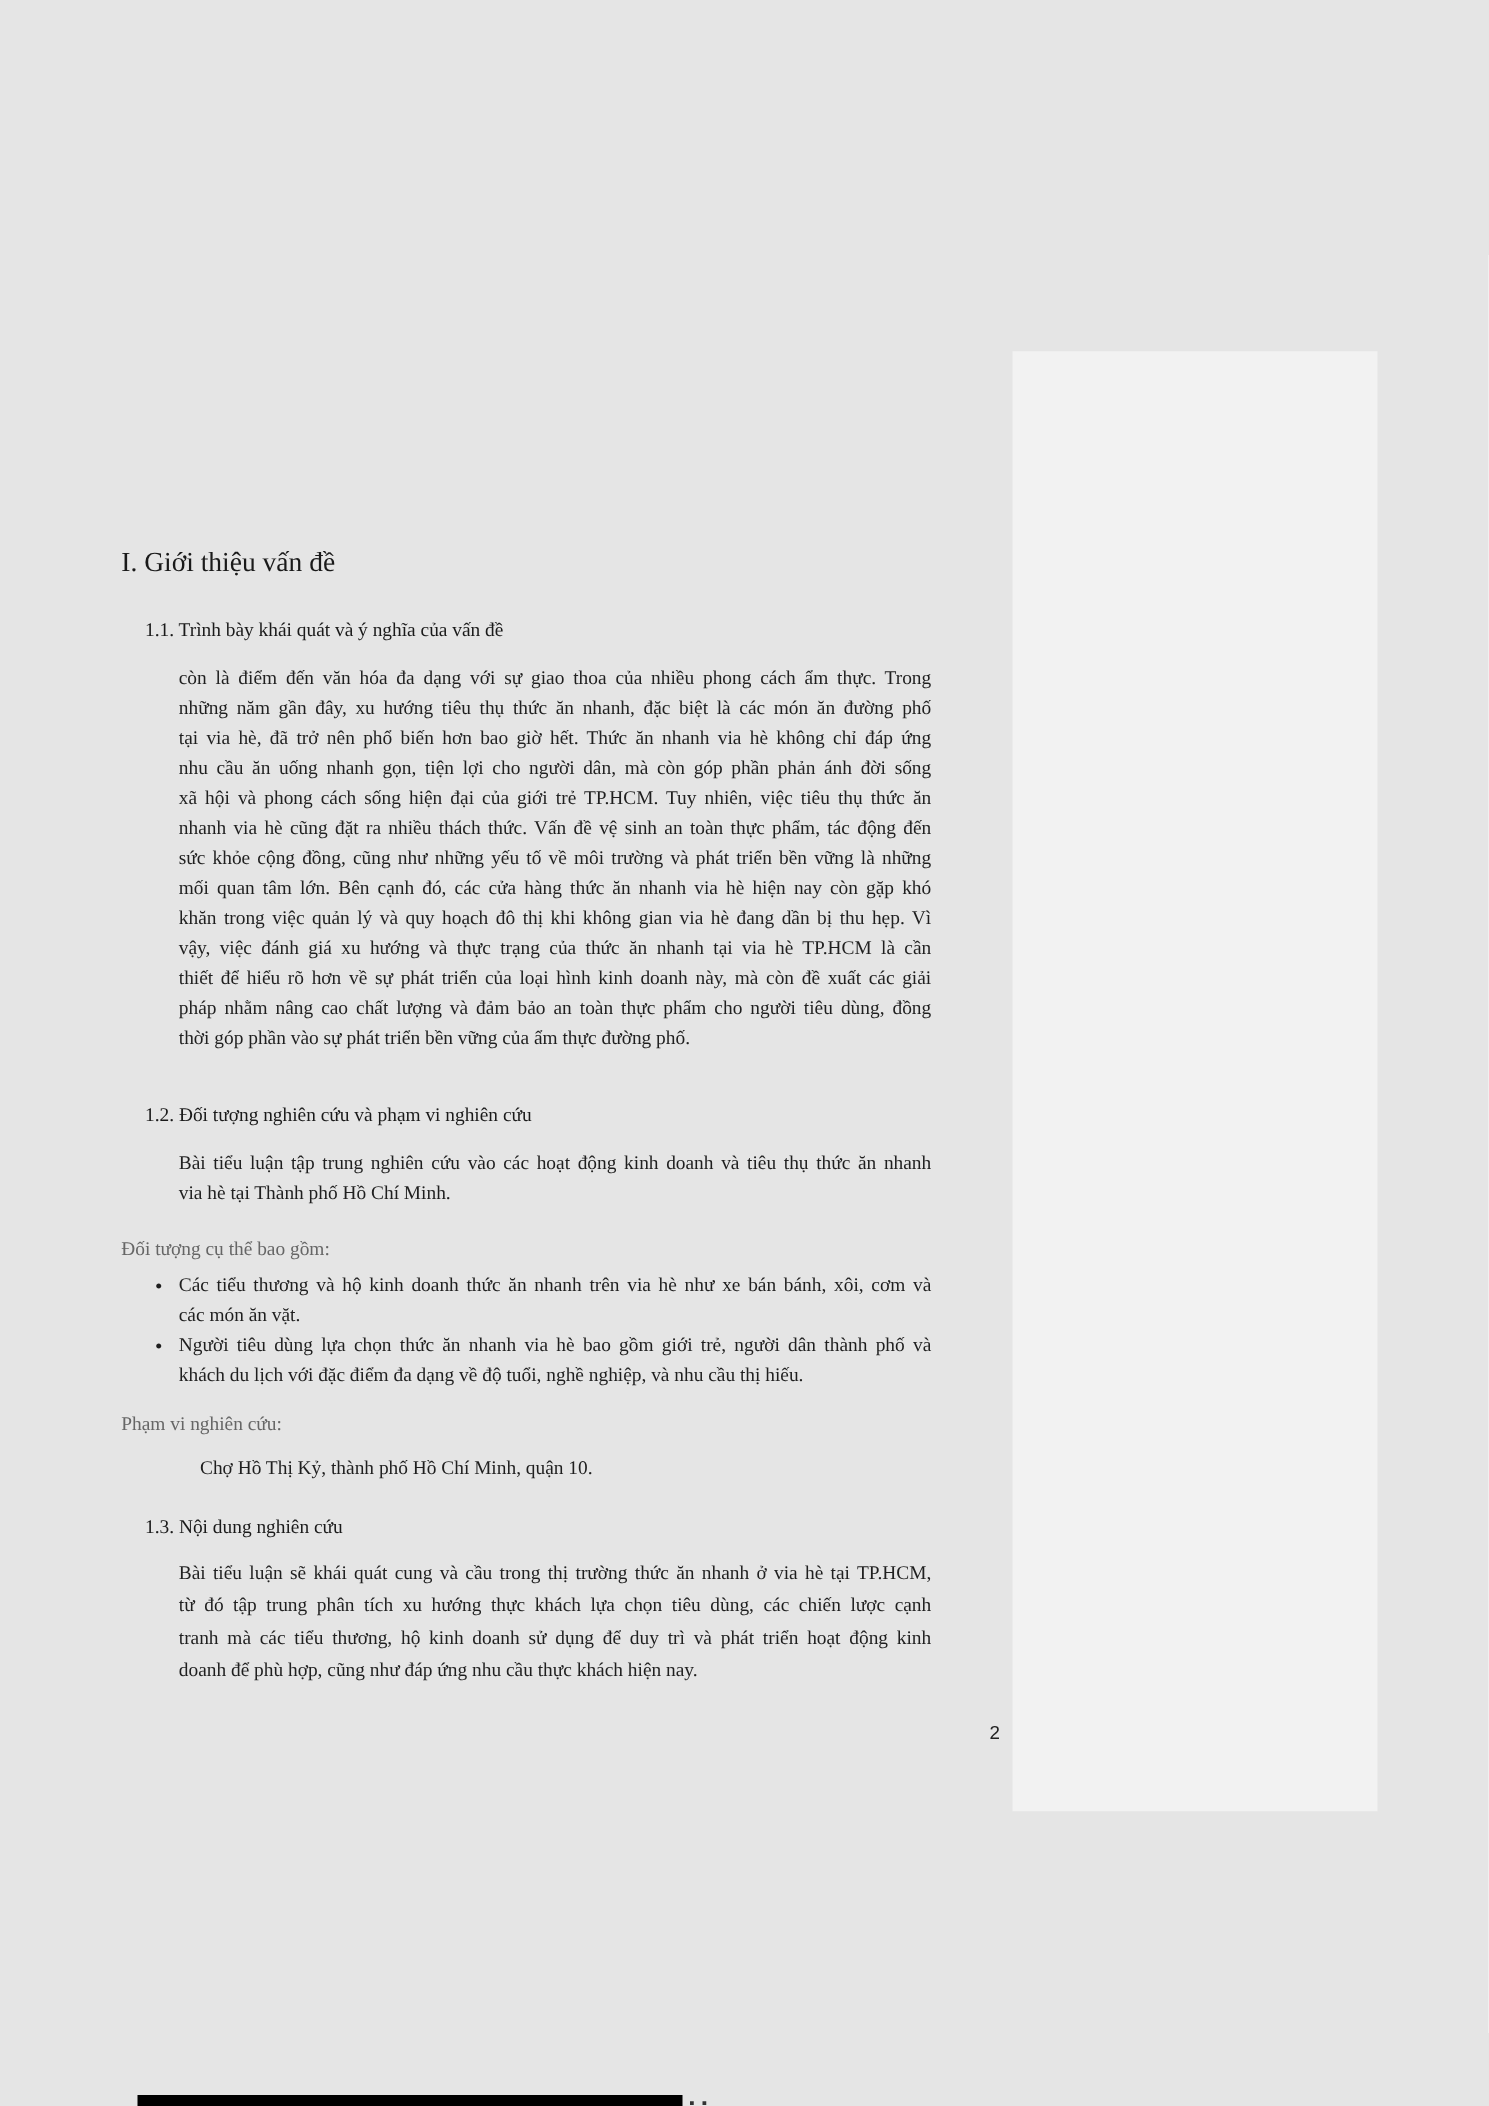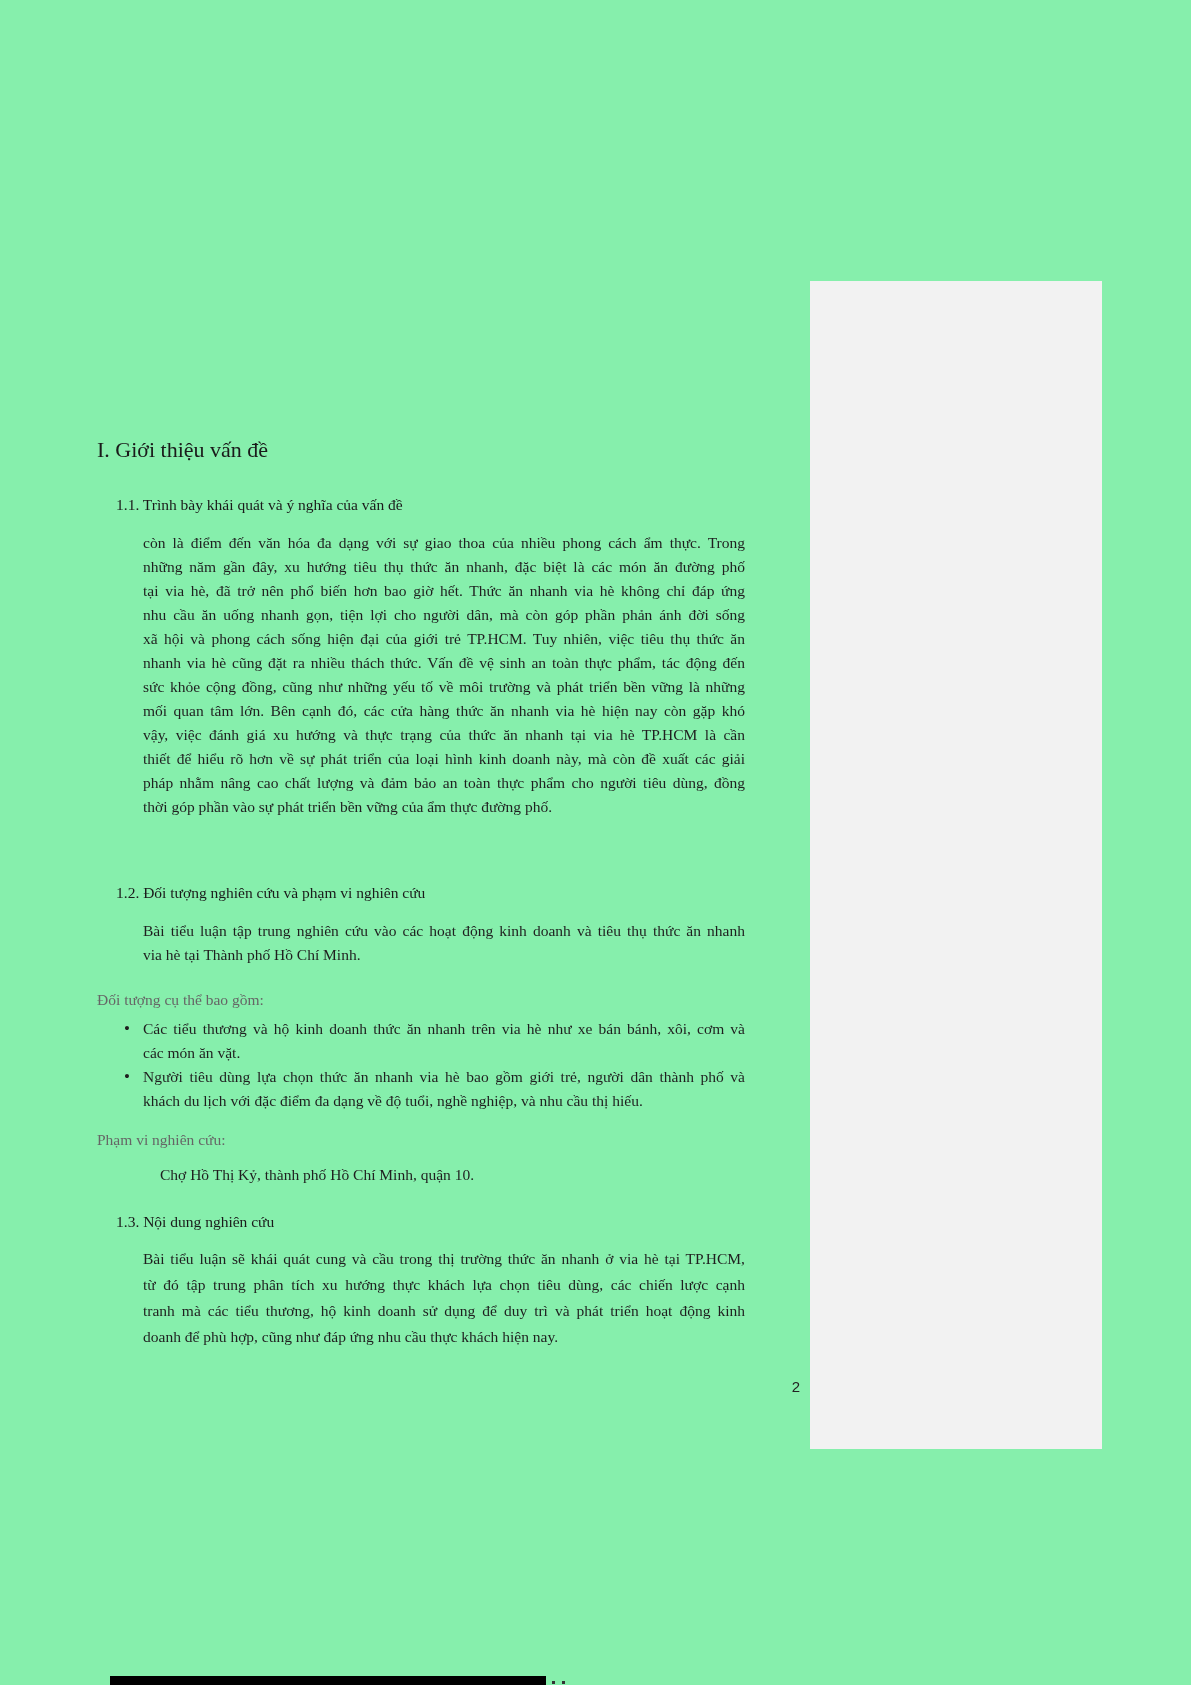--- a/index.html
+++ b/index.html
@@ -7,7 +7,7 @@
     position: relative;
     width: 1191px;
     height: 1685px;
-    background: #86efac;
+    background: #e5e5e5;
     overflow: hidden;
     font-family: "Liberation Serif", "DejaVu Serif", serif;
     color: #1f1f1f;

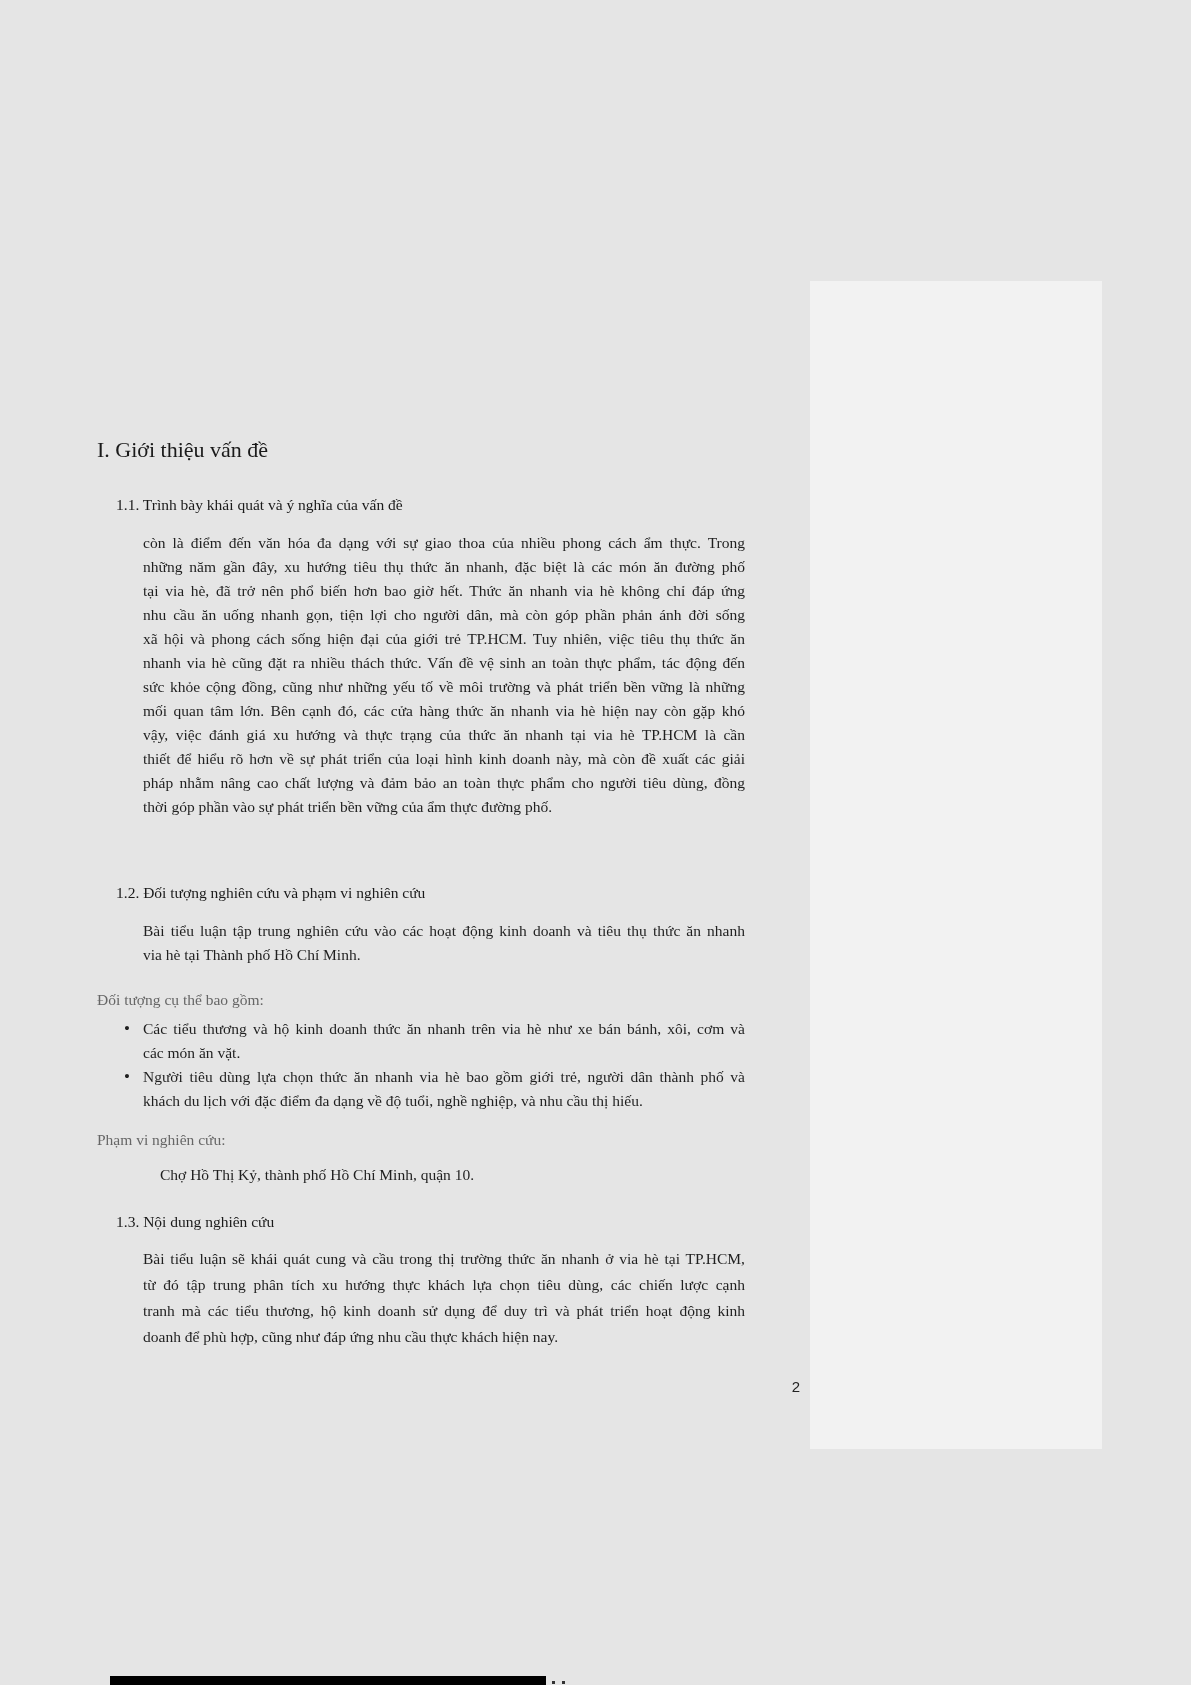--- a/index.html
+++ b/index.html
@@ -127,6 +127,7 @@
       <div>nhanh via hè cũng đặt ra nhiều thách thức. Vấn đề vệ sinh an toàn thực phẩm, tác động đến</div>
       <div>sức khỏe cộng đồng, cũng như những yếu tố về môi trường và phát triển bền vững là những</div>
       <div>mối quan tâm lớn. Bên cạnh đó, các cửa hàng thức ăn nhanh via hè hiện nay còn gặp khó</div>
+      <div>khăn trong việc quản lý và quy hoạch đô thị khi không gian via hè đang dần bị thu hẹp. Vì</div>
       <div>vậy, việc đánh giá xu hướng và thực trạng của thức ăn nhanh tại via hè TP.HCM là cần</div>
       <div>thiết để hiểu rõ hơn về sự phát triển của loại hình kinh doanh này, mà còn đề xuất các giải</div>
       <div>pháp nhằm nâng cao chất lượng và đảm bảo an toàn thực phẩm cho người tiêu dùng, đồng</div>

